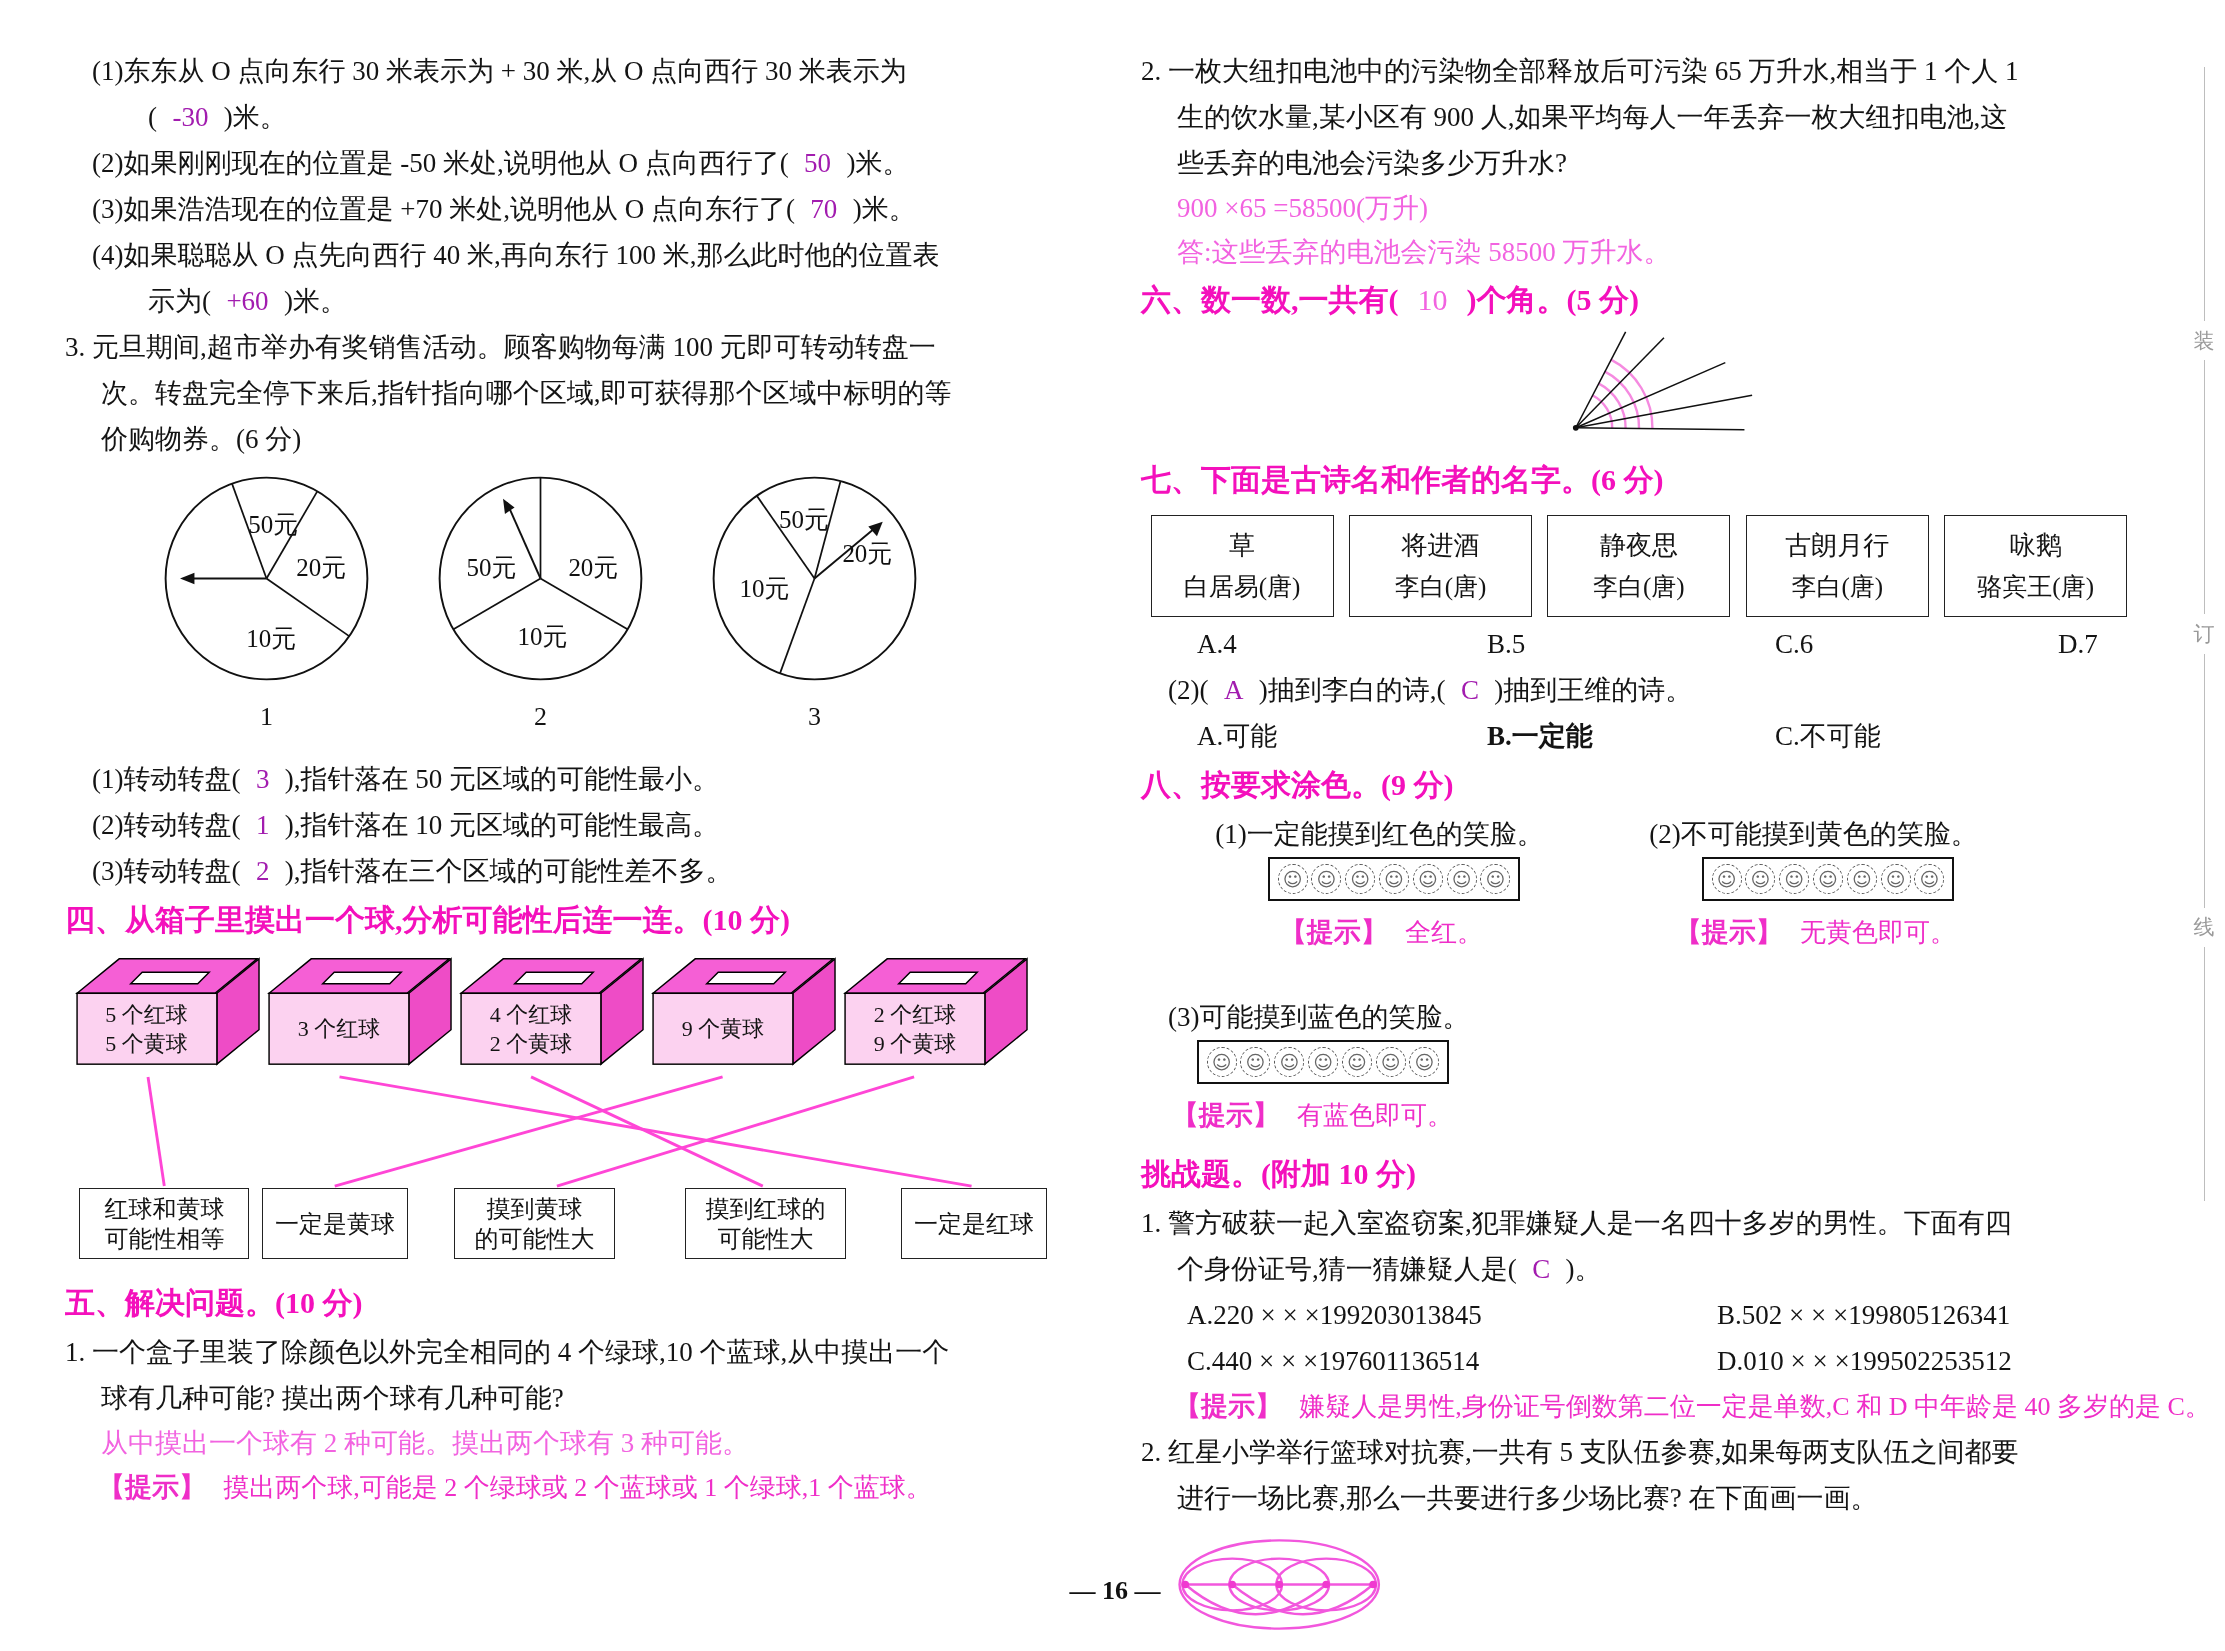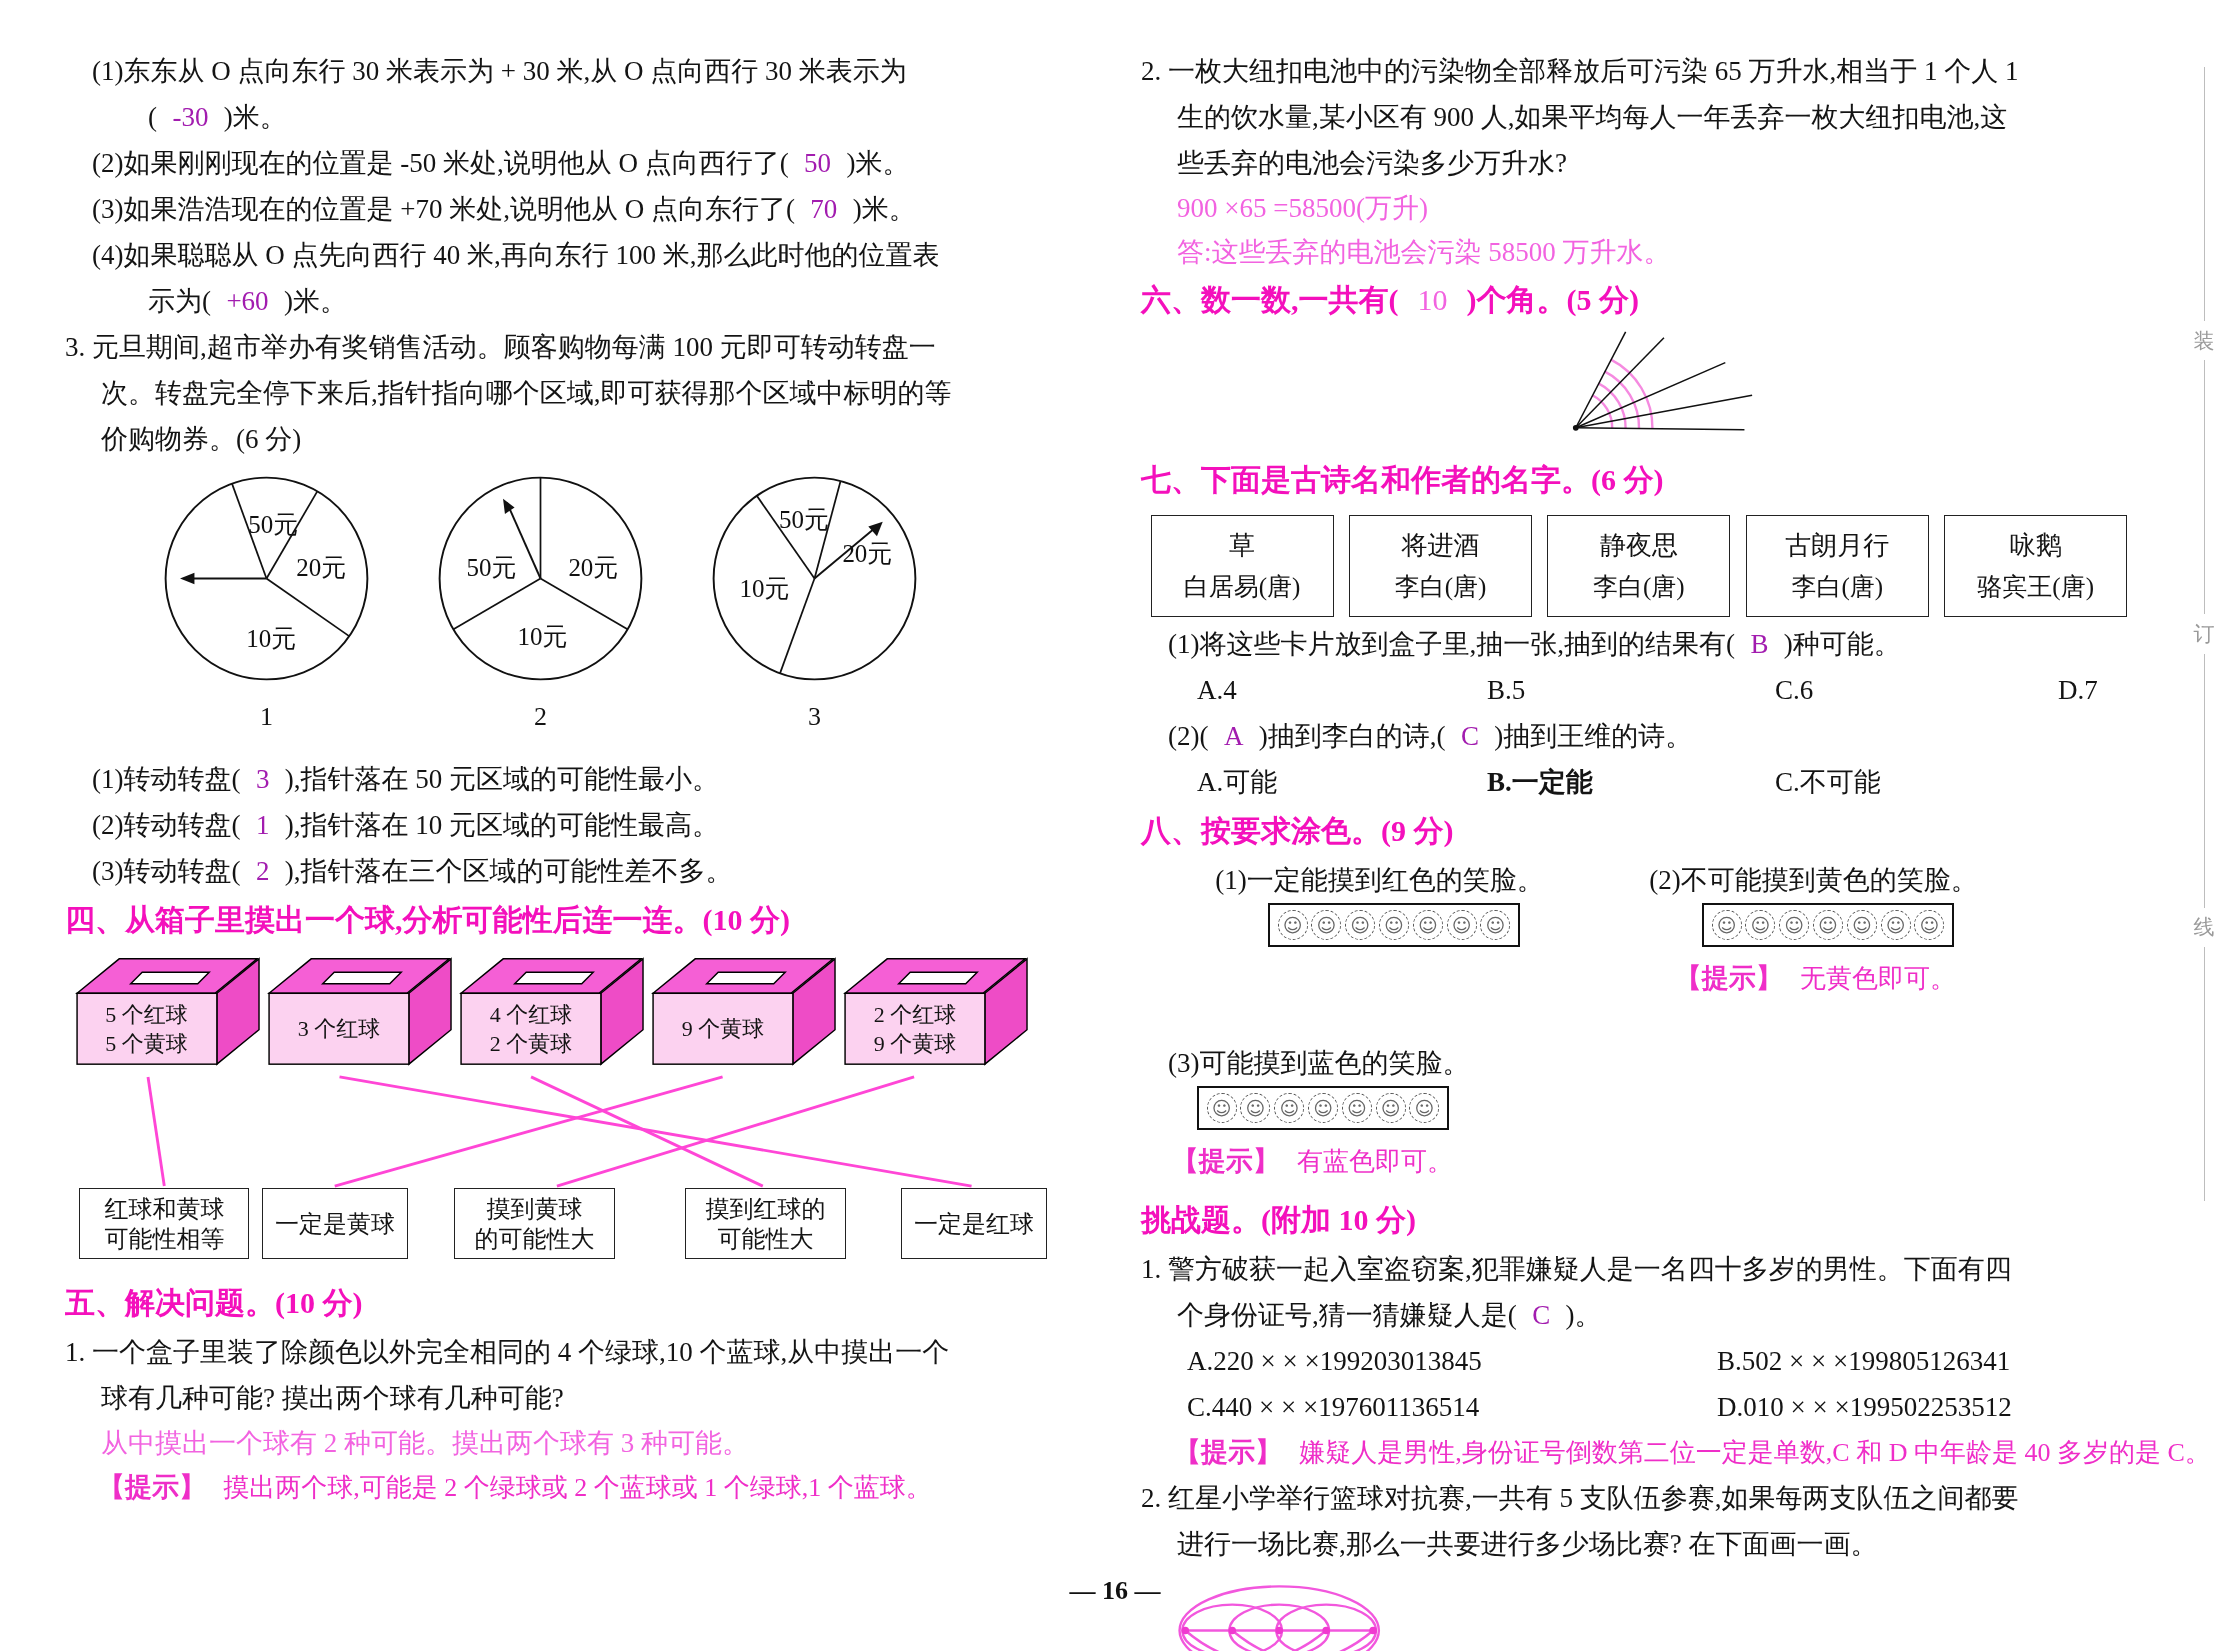--- a/index.html
+++ b/index.html
@@ -277,7 +277,6 @@
         </div>
     </div>
 
-    <div class="ln ind1"><span>(1)将这些卡片放到盒子里,抽一张,抽到的结果有(</span><span class="ans">B</span><span>)种可能。</span></div>
     <div class="optrow">
       <span class="opt" style="left:56px;">A.4</span>
       <span class="opt" style="left:346px;">B.5</span>

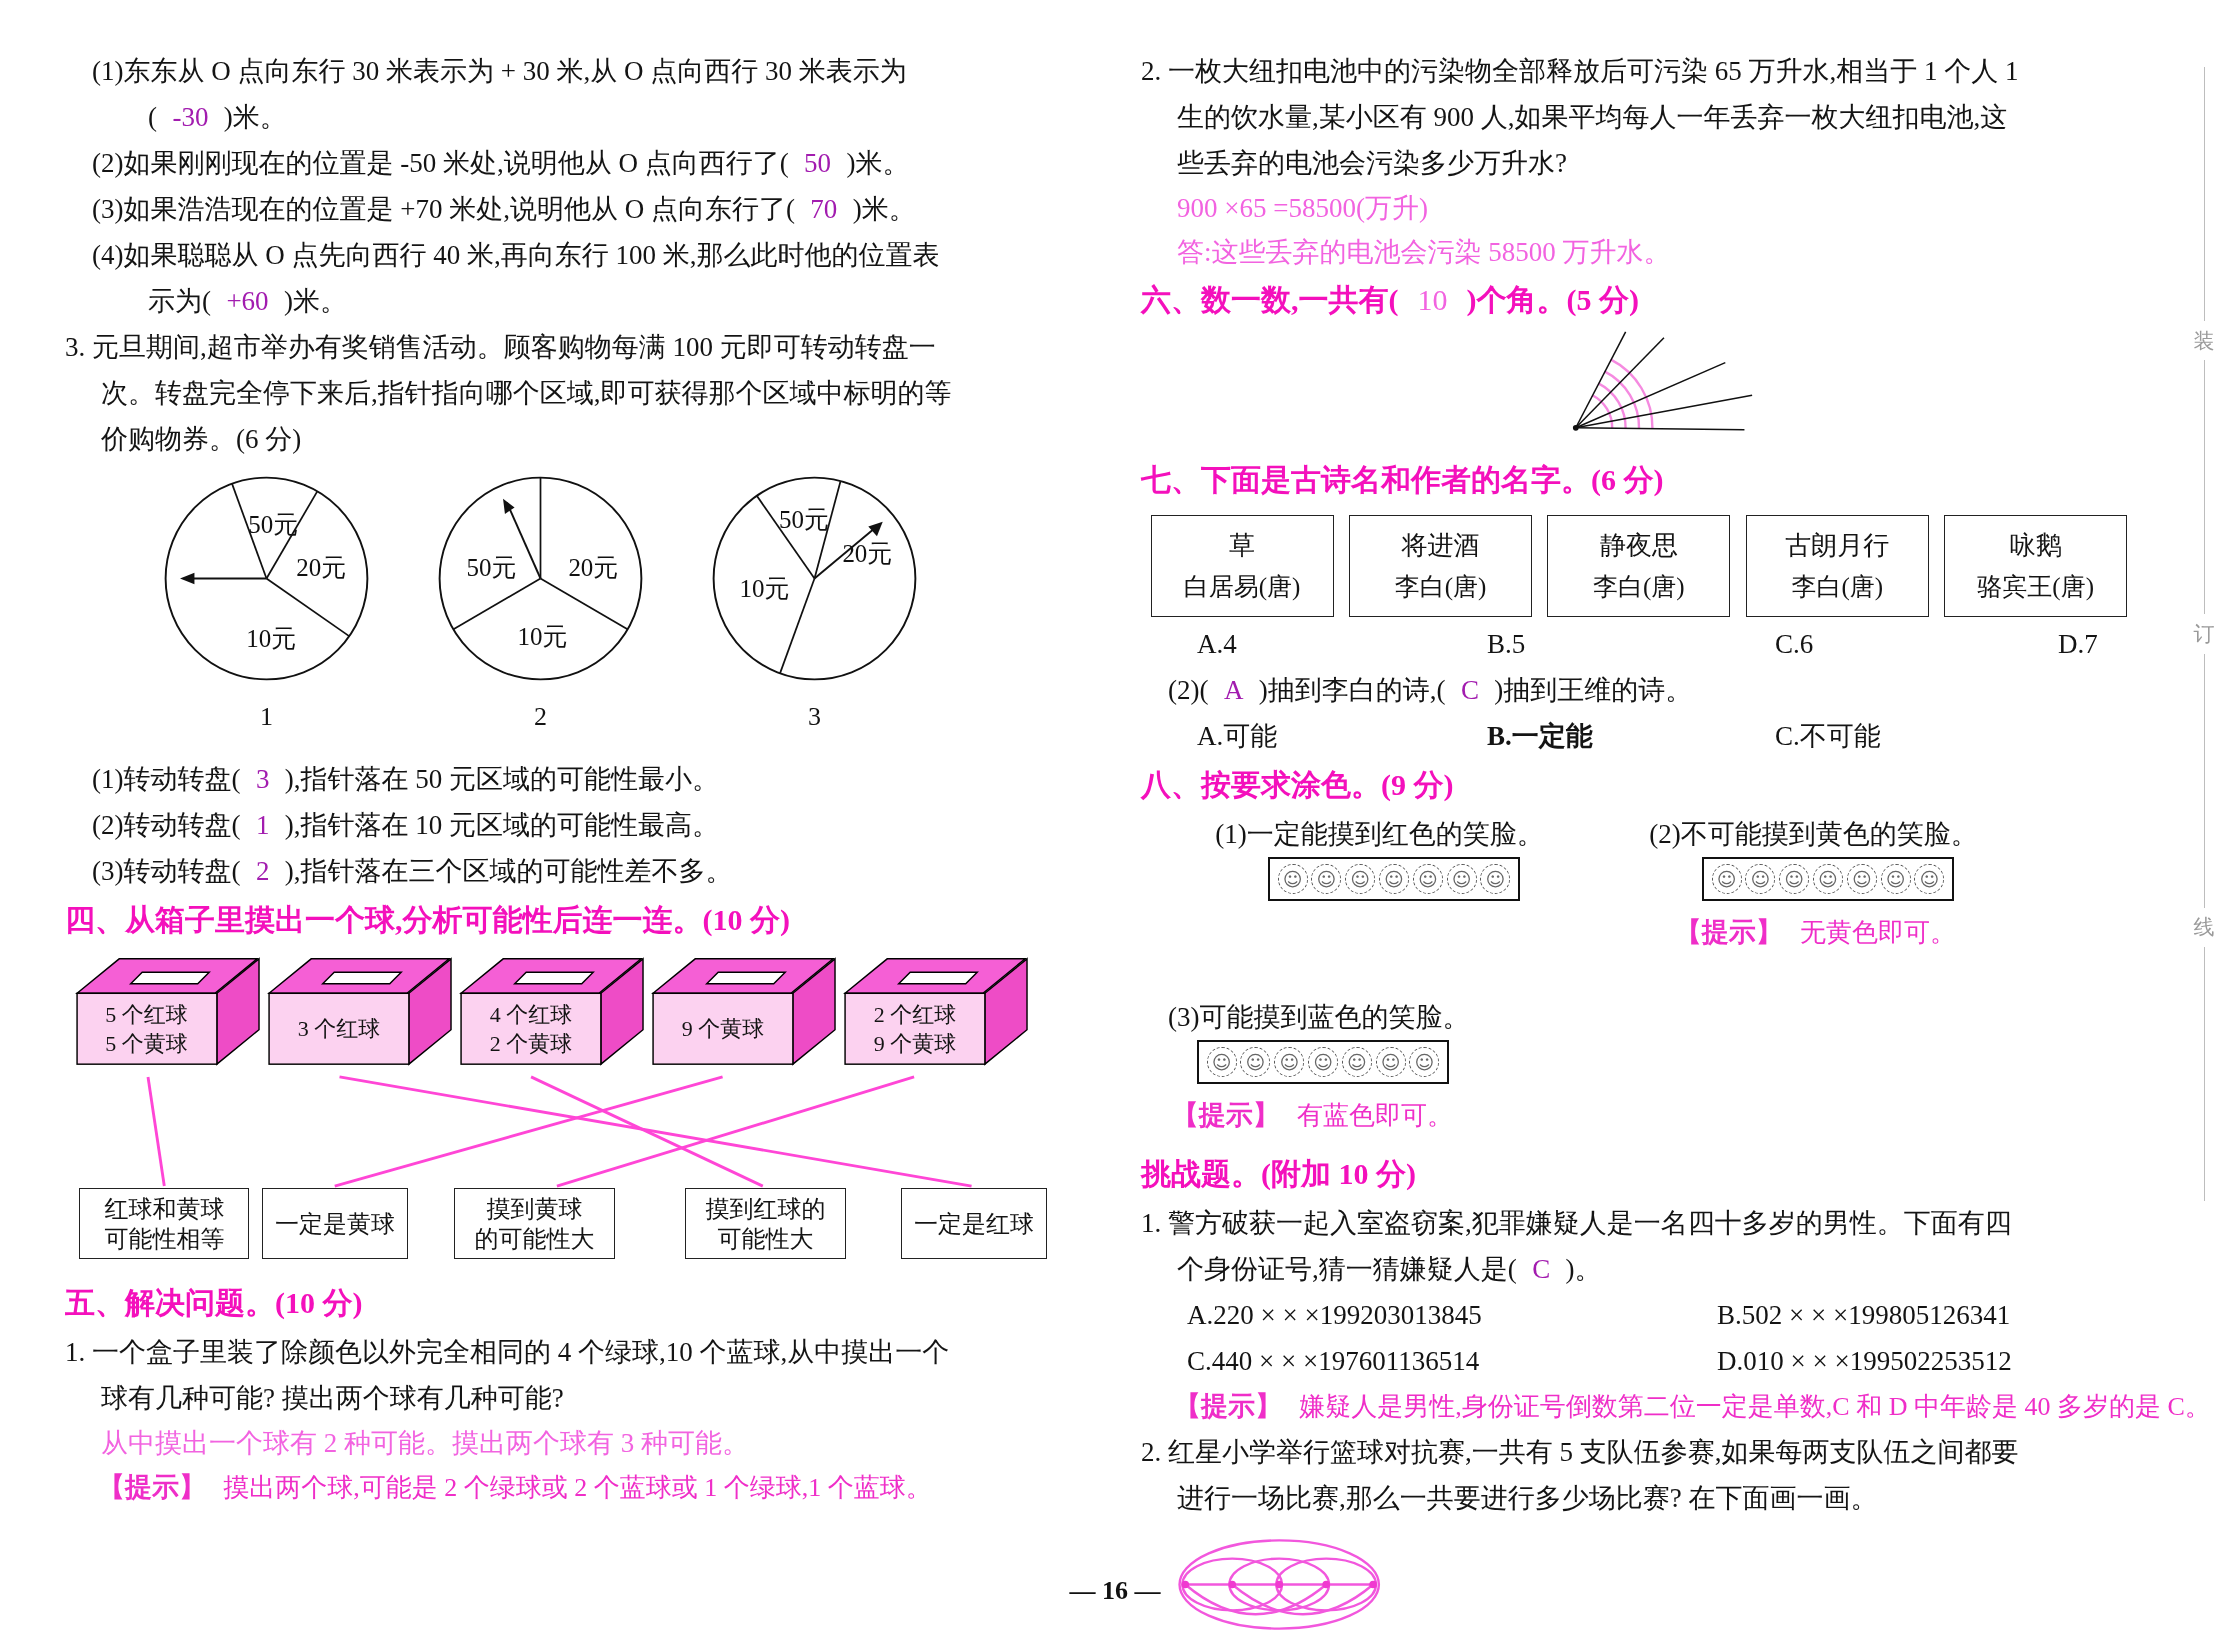--- a/index.html
+++ b/index.html
@@ -303,6 +303,9 @@
             <span class="smiley"></span>
             <span class="smiley"></span>
         </div>
+        <div class="hintln" style="margin-left:3.8px;margin-top:9.6px;">
+          <span class="hint-label">【提示】</span><span class="hint">全红。</span>
+        </div>
       </div>
       <div class="subcol" style="left:442px;width:461px;">
         <div class="ln">(2)不可能摸到黄色的笑脸。</div>

